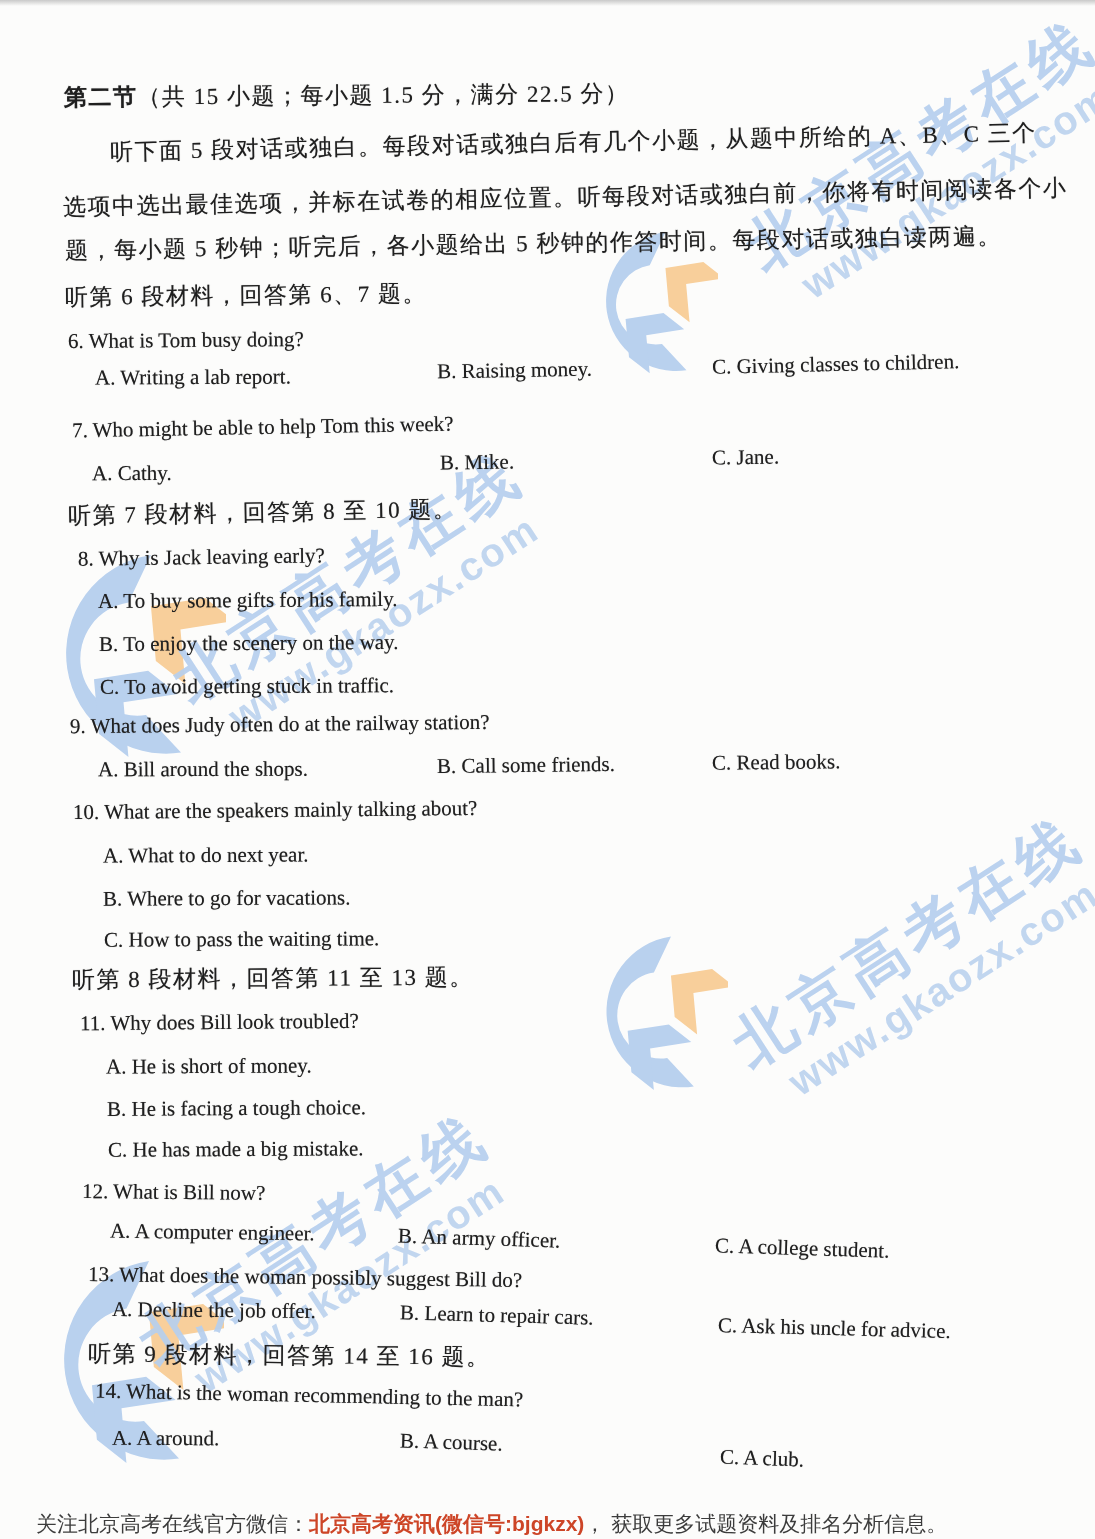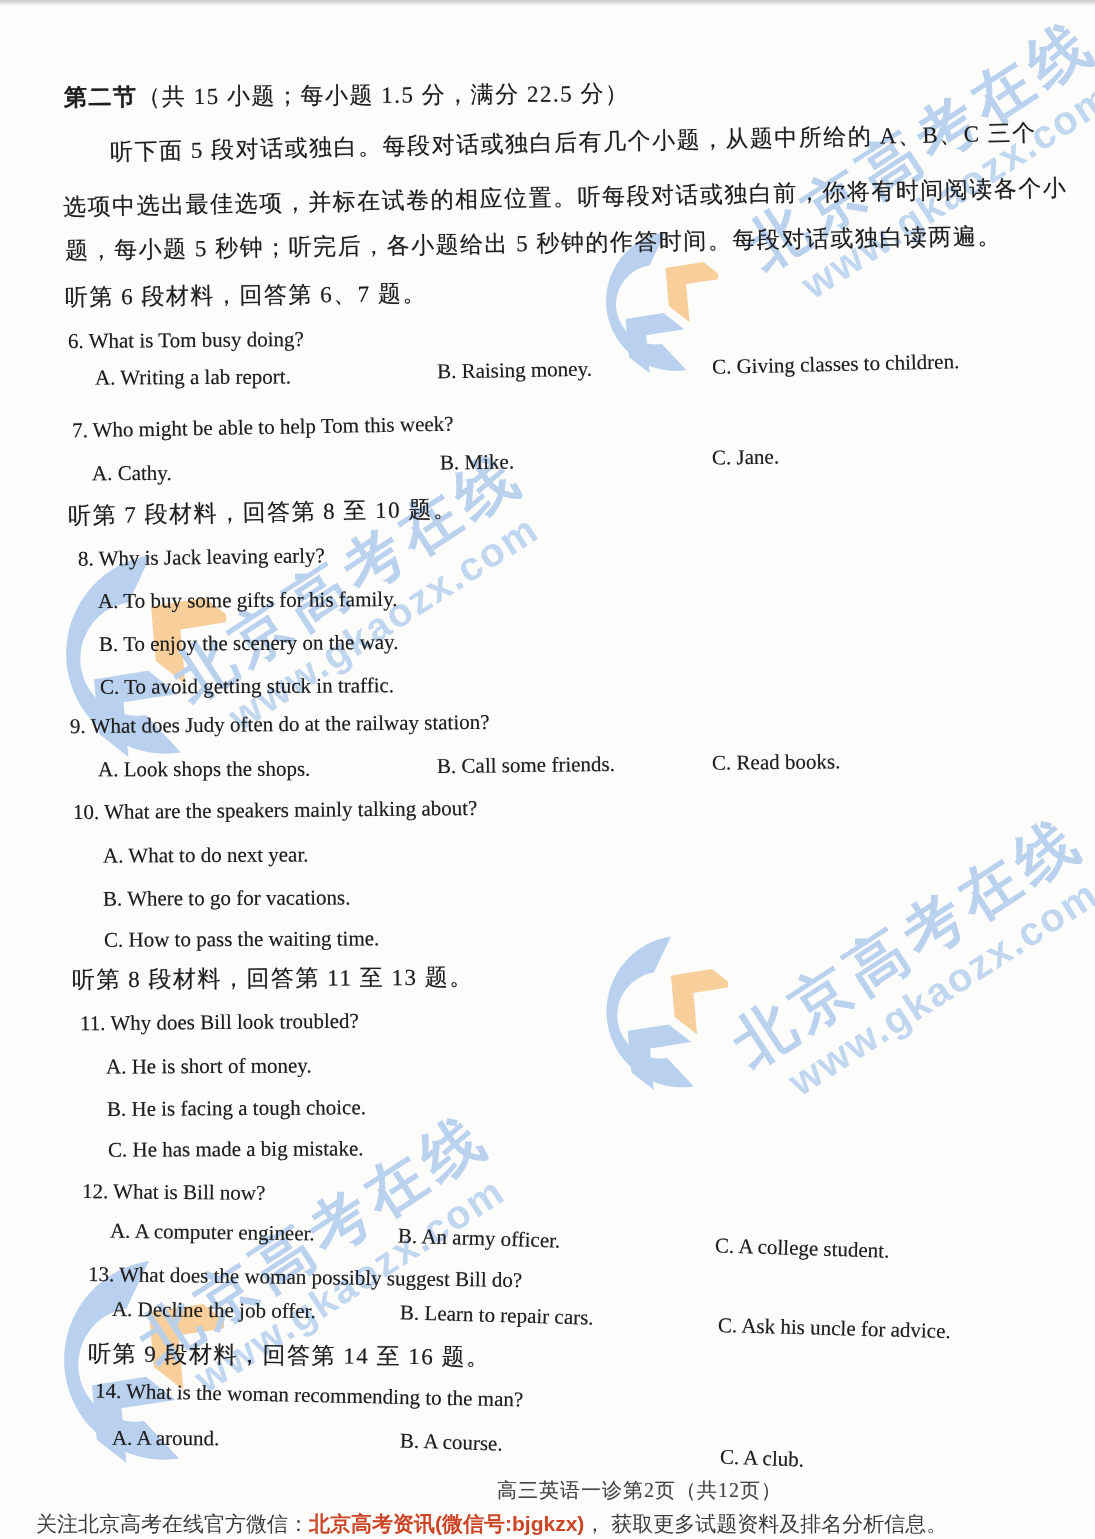--- a/index.html
+++ b/index.html
@@ -180,7 +180,7 @@
 
   <div id="q9" class="txt eng">9. What does Judy often do at the railway station?</div>
   <div id="q9r" class="optrow">
-    <span id="q9a" class="opt txt eng">A. Look shops the shops.</span>
+    <span id="q9a" class="opt txt eng">A. Bill around the shops.</span>
     <span id="q9b" class="opt txt eng">B. Call some friends.</span>
     <span id="q9c" class="opt txt eng">C. Read books.</span>
   </div>

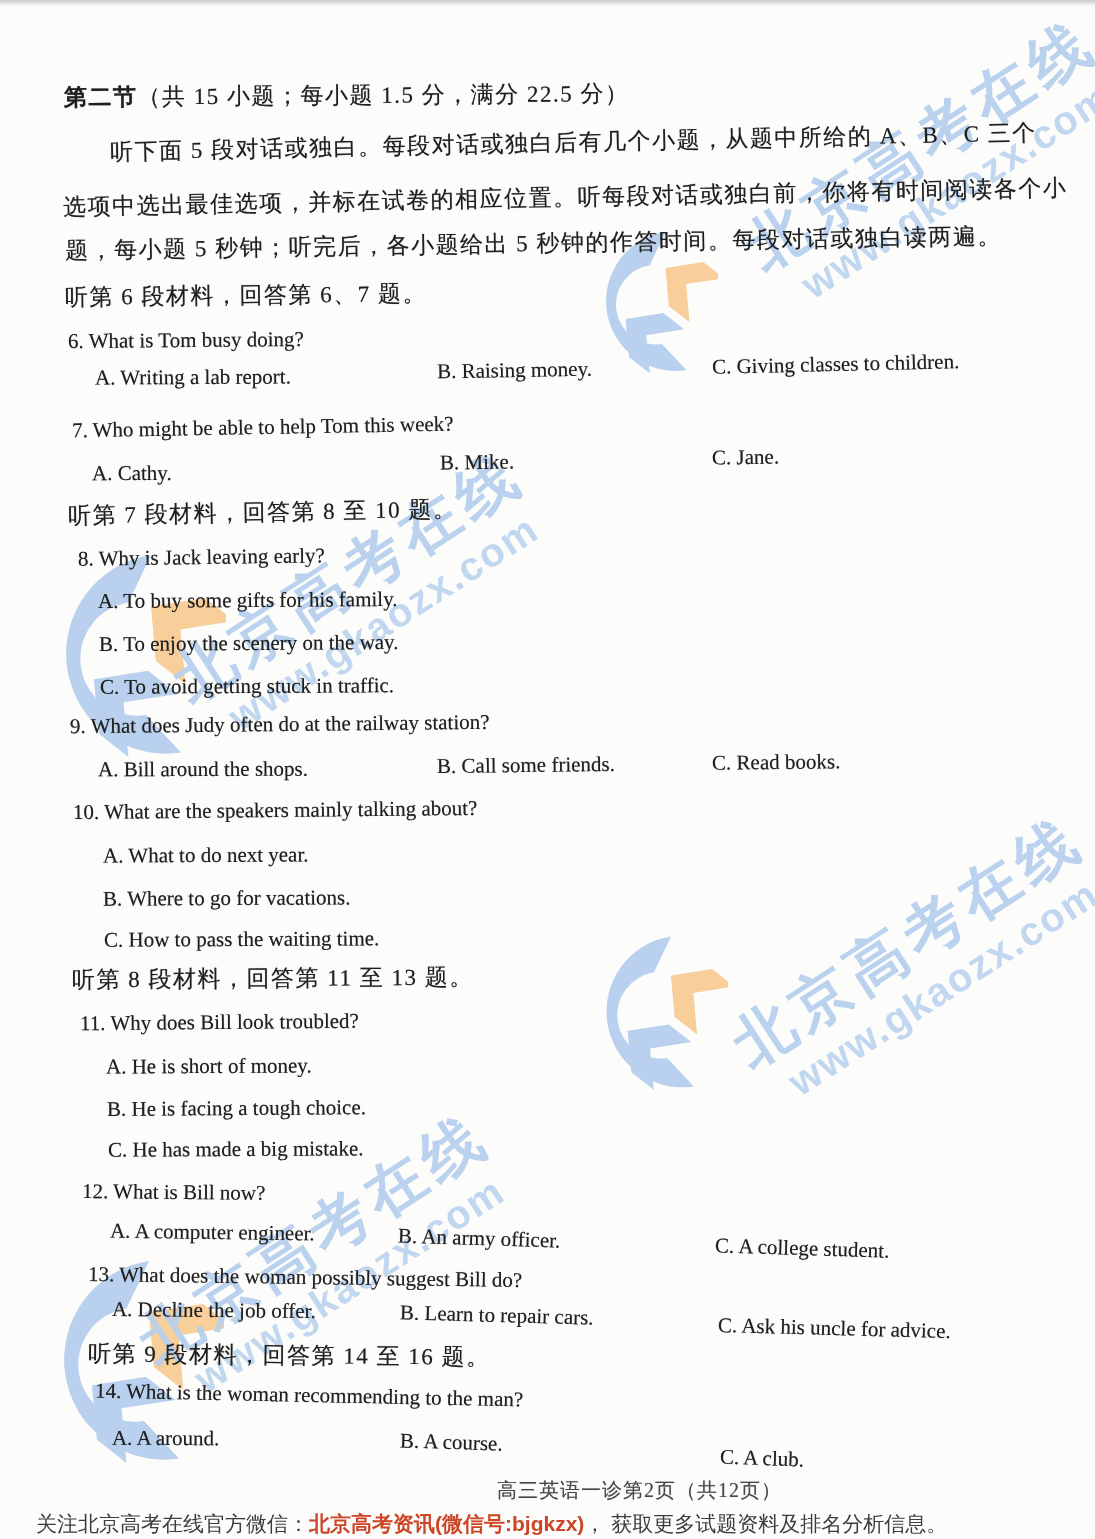--- a/index.html
+++ b/index.html
@@ -220,7 +220,6 @@
     <span id="q14c" class="opt txt eng">C. A club.</span>
   </div>
 
-  <div id="page-info" class="txt">高三英语一诊第2页（共12页）</div>
   <div id="notice">
     <span>关注北京高考在线官方微信：</span><span class="hl">北京高考资讯(微信号:bjgkzx)</span><span>， 获取更多试题资料及排名分析信息。</span>
   </div>

